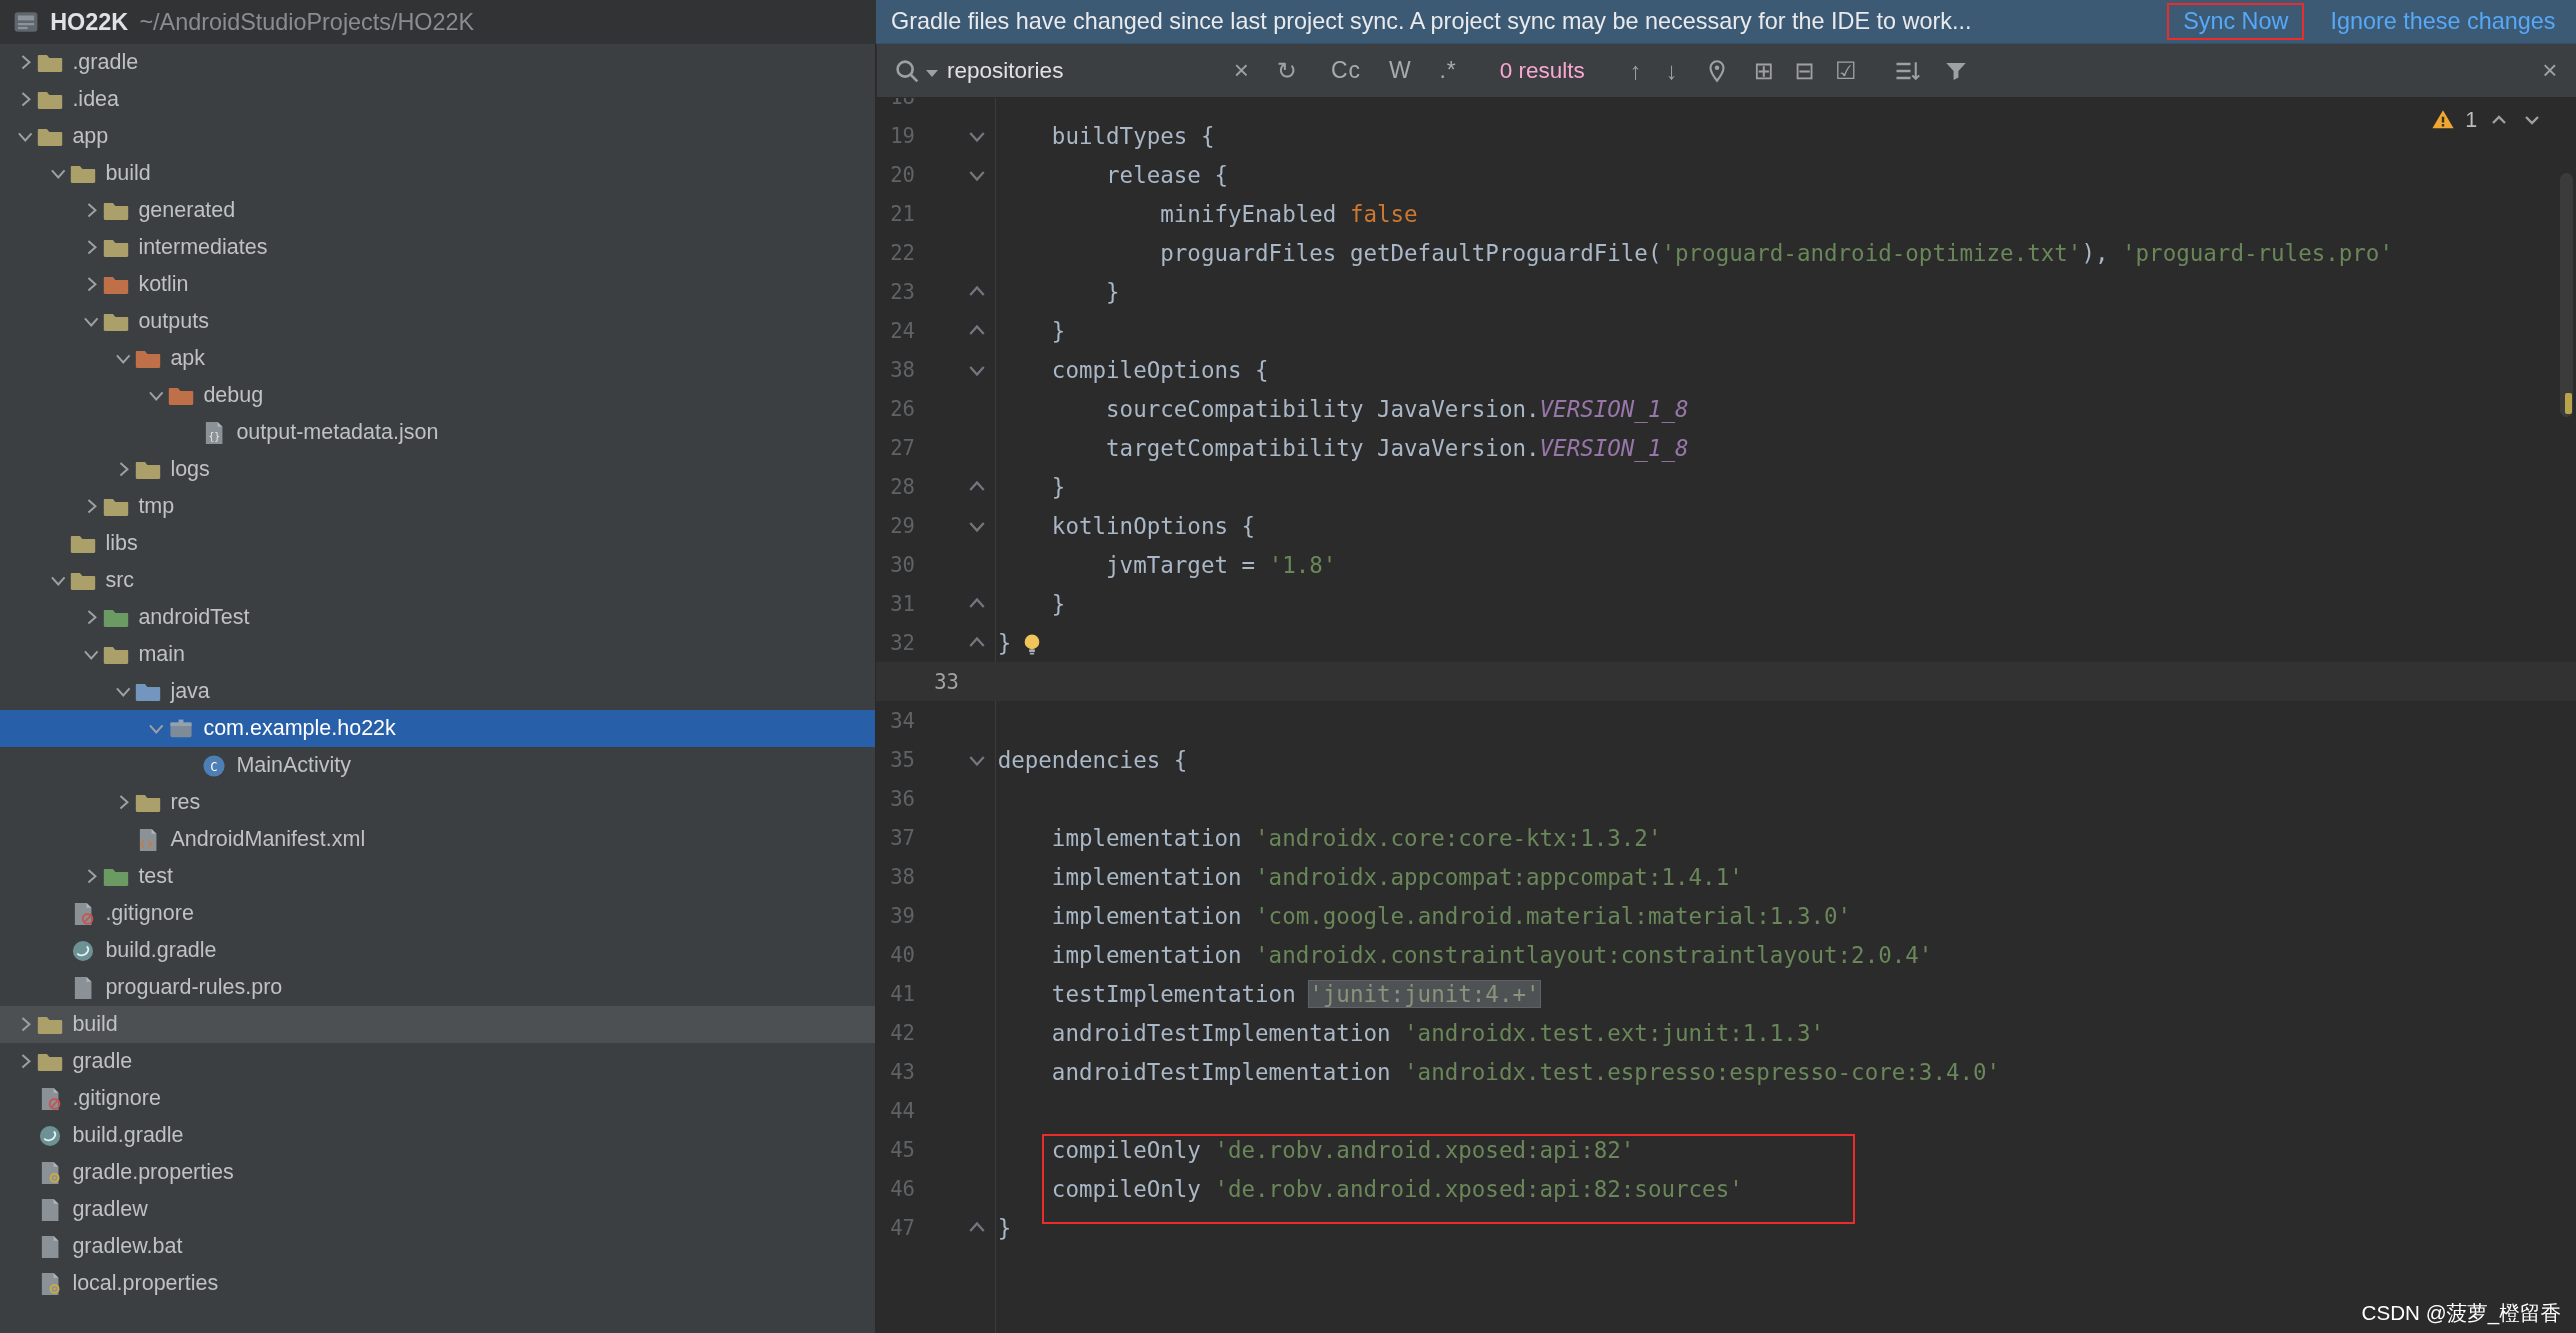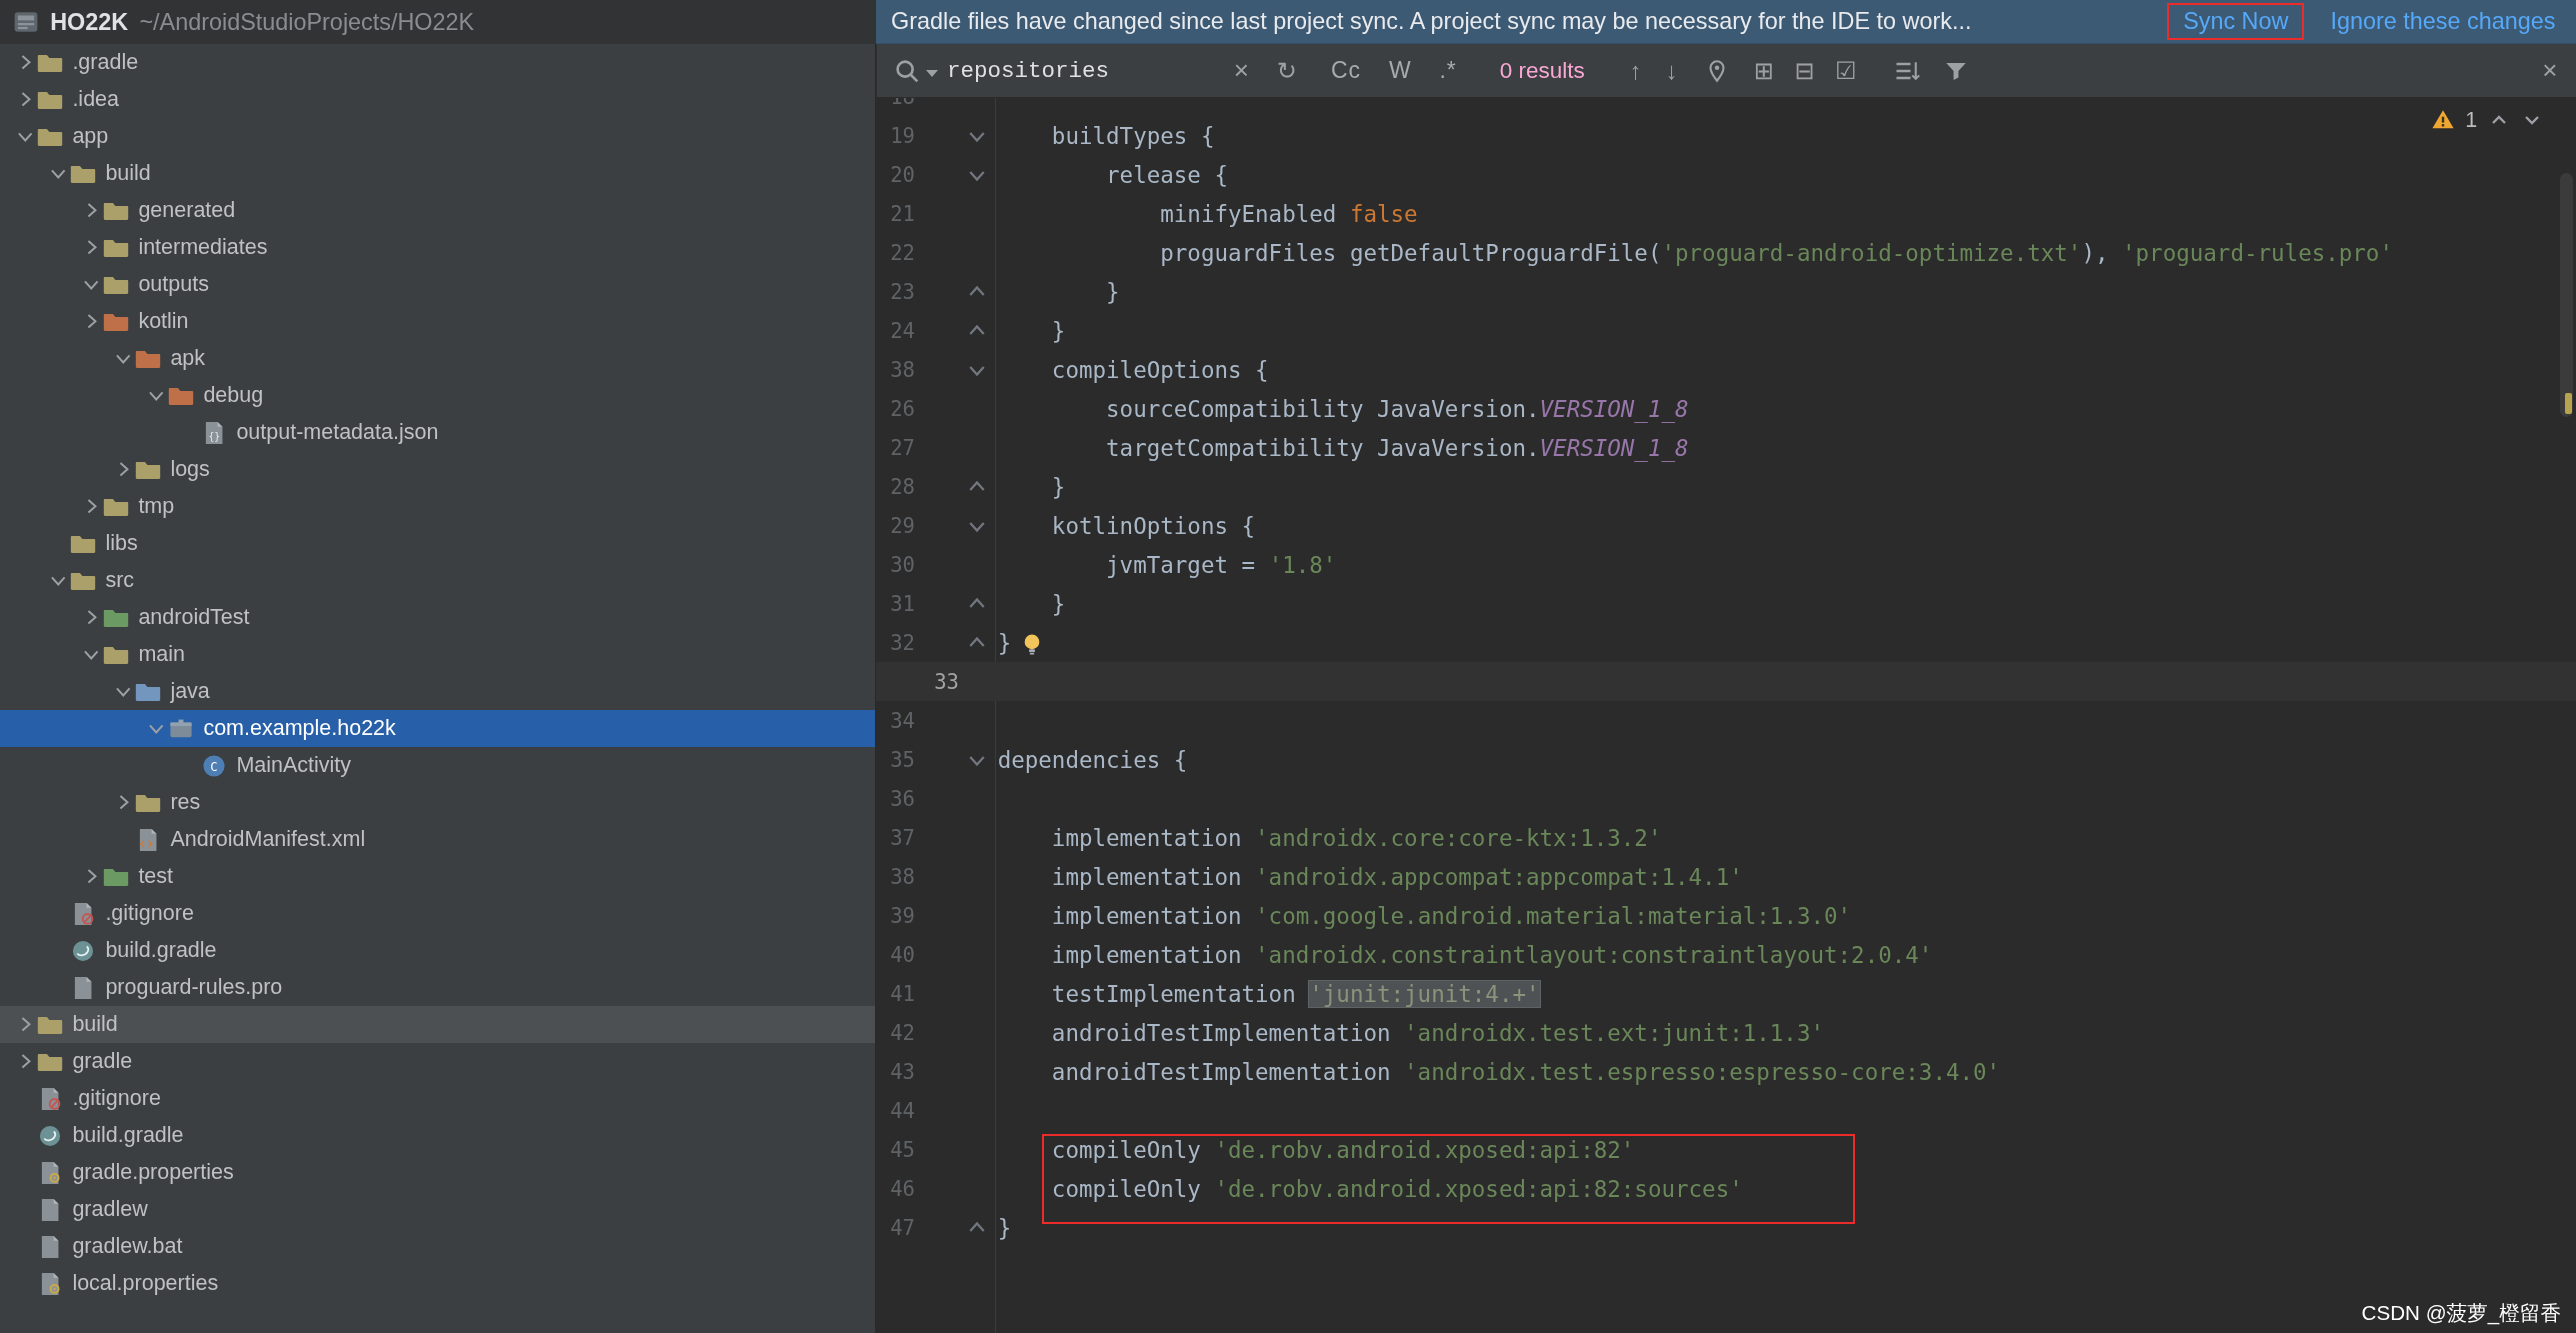--- a/index.html
+++ b/index.html
@@ -37,7 +37,7 @@
   }
   #find-bar svg { display:block; }
   .fb-ico { display:inline-flex; align-items:center; justify-content:center; }
-  #search-query { margin-left:9.4px; width:281px; color:#DFE1E5; font-size:22.5px; overflow:hidden;font-family:Liberation Mono, monospace; }
+  #search-query { margin-left:9.4px; width:281px; color:#DFE1E5; font-size:22.5px; overflow:hidden; }
   .hist-caret { width:0; height:0; border-left:6.6px solid transparent; border-right:6.6px solid transparent;
     border-top:7.5px solid #9DA0A4; margin-left:3.7px; margin-top:5.6px; }
   .fb-x { font-size:26px; color:#9DA0A4; cursor:pointer; }

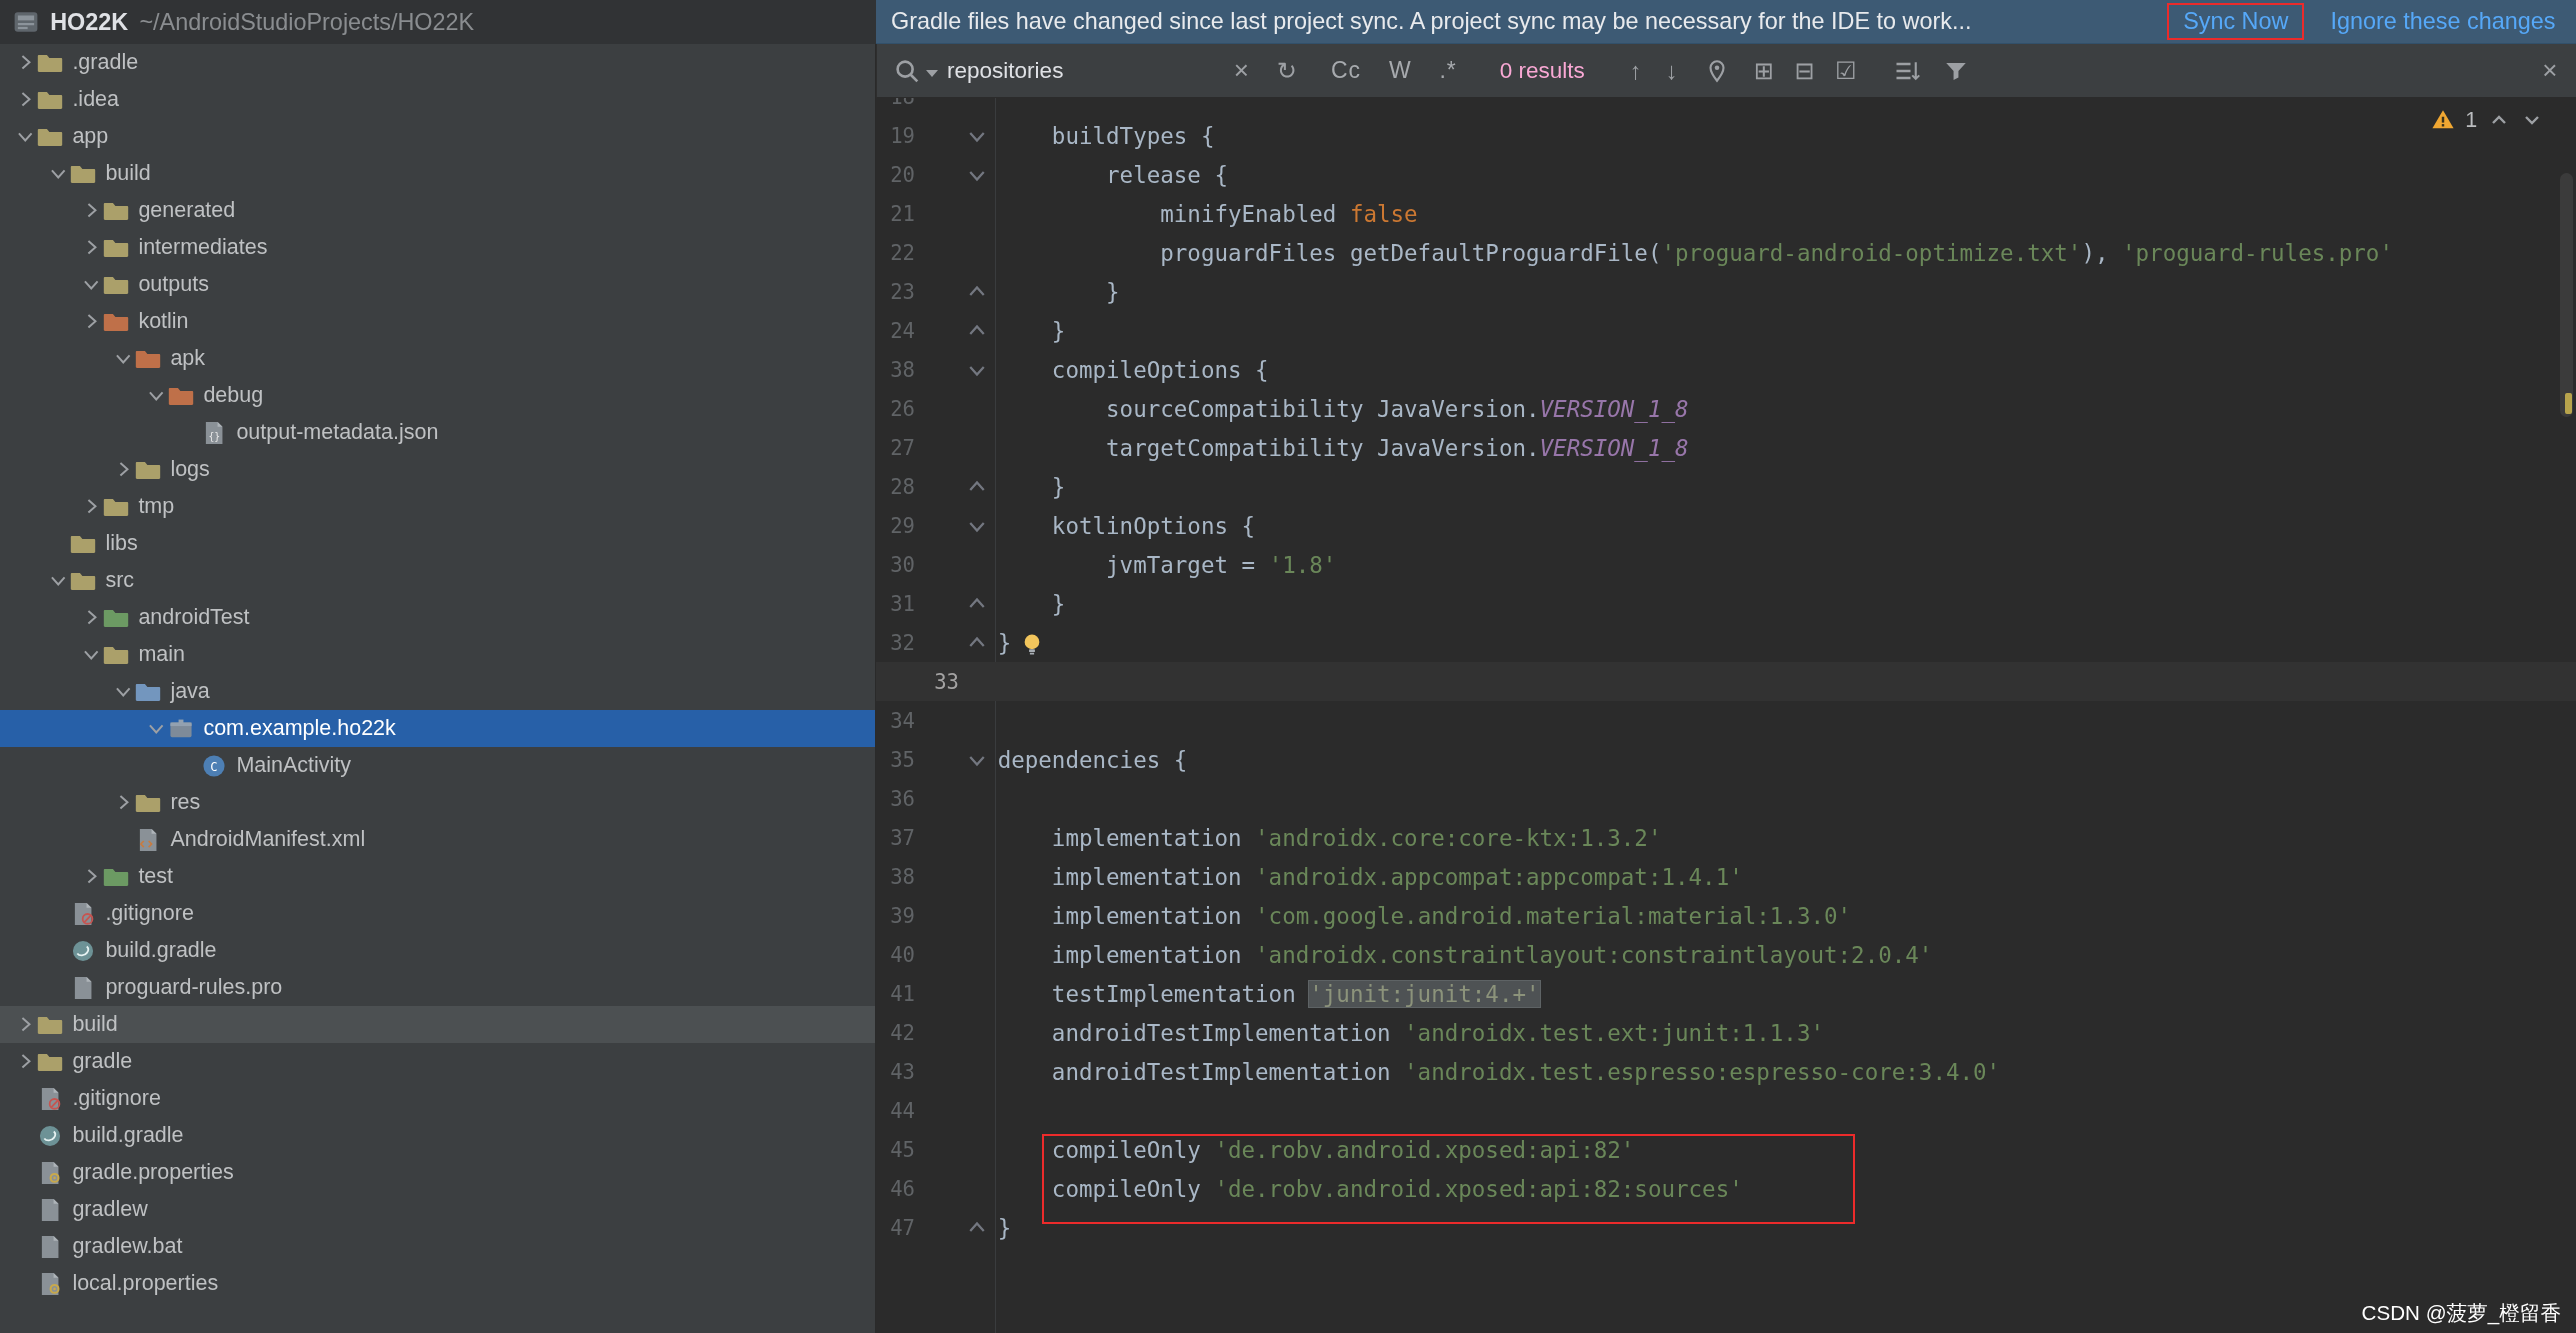--- a/index.html
+++ b/index.html
@@ -250,6 +250,20 @@
       <span class="ind" style="width:79px"></span>
       <span class="chev">
         <svg viewBox="0 0 16 16">
+          <path d="M6 3.5l5 4.5-5 4.5" stroke="#9DA0A4" stroke-width="1.4" fill="none"></path>
+        </svg>
+      </span>
+      <span class="ticon">
+        <svg viewBox="0 0 16 16">
+          <path d="M1.2 3h4.9l1.5 1.9h7.2c.4 0 .7.3.7.7v7.2c0 .4-.3.7-.7.7H1.2c-.4 0-.7-.3-.7-.7V3.7c0-.4.3-.7.7-.7z" fill="#BF7049"></path>
+        </svg>
+      </span>
+      <span class="tlabel">kotlin</span>
+    </div>
+    <div class="tree-row">
+      <span class="ind" style="width:79px"></span>
+      <span class="chev">
+        <svg viewBox="0 0 16 16">
           <path d="M3.5 6l4.5 5 4.5-5" stroke="#9DA0A4" stroke-width="1.4" fill="none"></path>
         </svg>
       </span>
@@ -259,20 +273,6 @@
         </svg>
       </span>
       <span class="tlabel">outputs</span>
-    </div>
-    <div class="tree-row">
-      <span class="ind" style="width:79px"></span>
-      <span class="chev">
-        <svg viewBox="0 0 16 16">
-          <path d="M6 3.5l5 4.5-5 4.5" stroke="#9DA0A4" stroke-width="1.4" fill="none"></path>
-        </svg>
-      </span>
-      <span class="ticon">
-        <svg viewBox="0 0 16 16">
-          <path d="M1.2 3h4.9l1.5 1.9h7.2c.4 0 .7.3.7.7v7.2c0 .4-.3.7-.7.7H1.2c-.4 0-.7-.3-.7-.7V3.7c0-.4.3-.7.7-.7z" fill="#BF7049"></path>
-        </svg>
-      </span>
-      <span class="tlabel">kotlin</span>
     </div>
     <div class="tree-row">
       <span class="ind" style="width:111px"></span>

